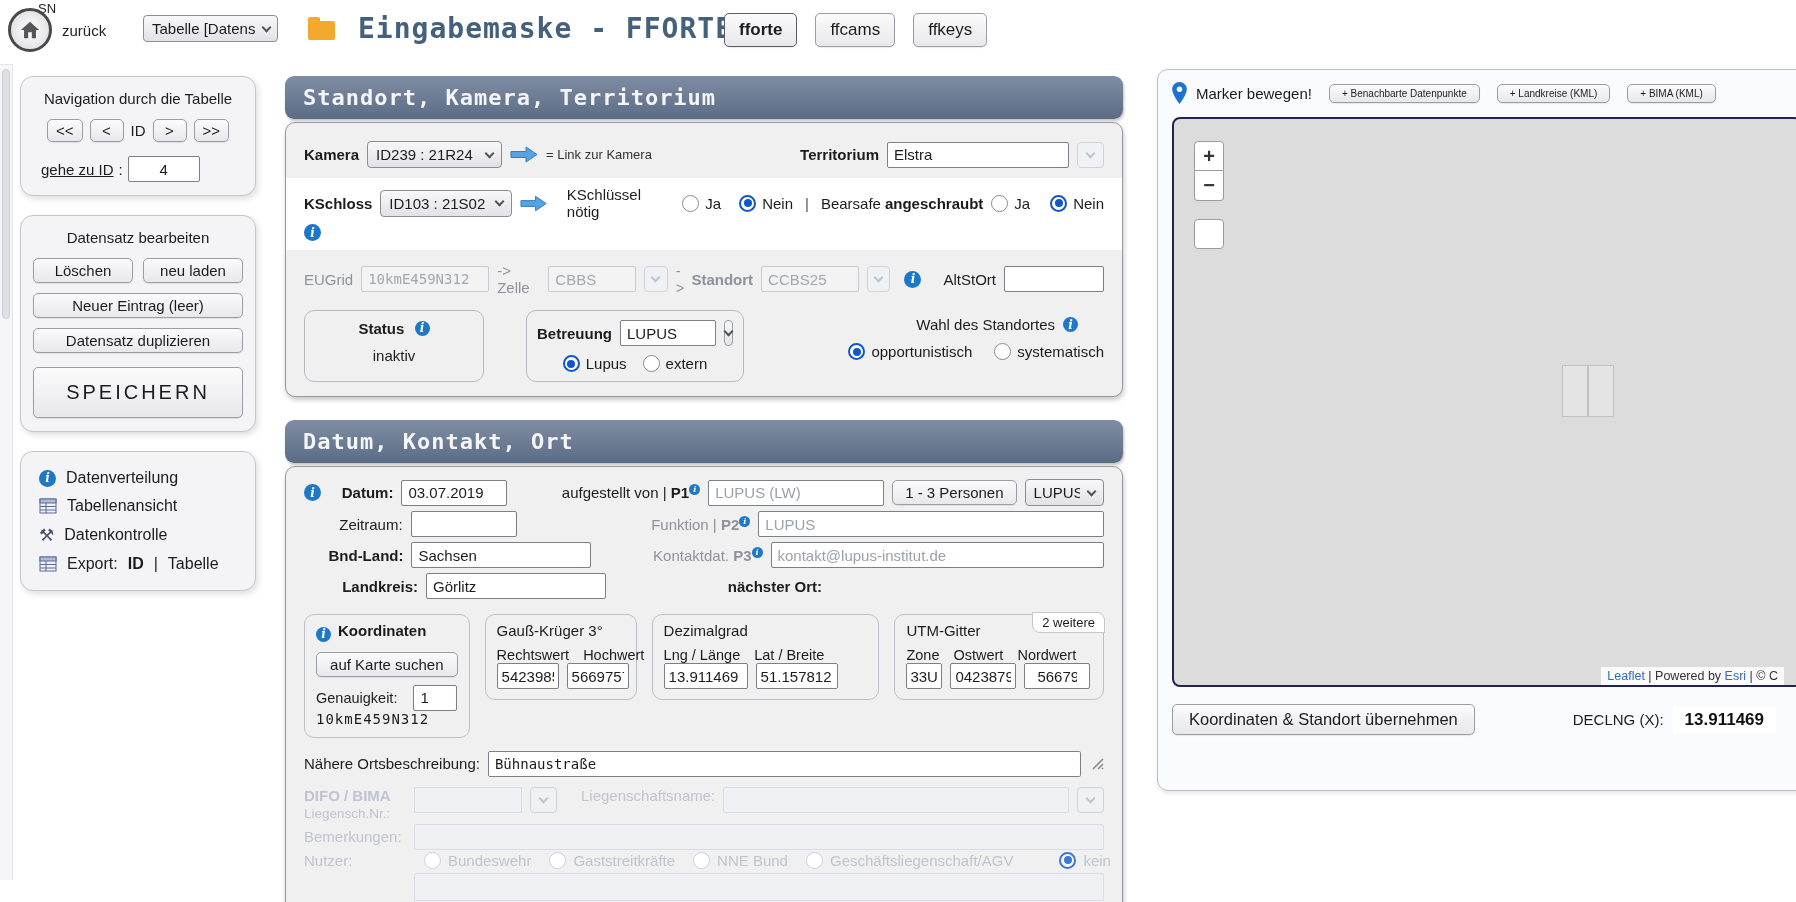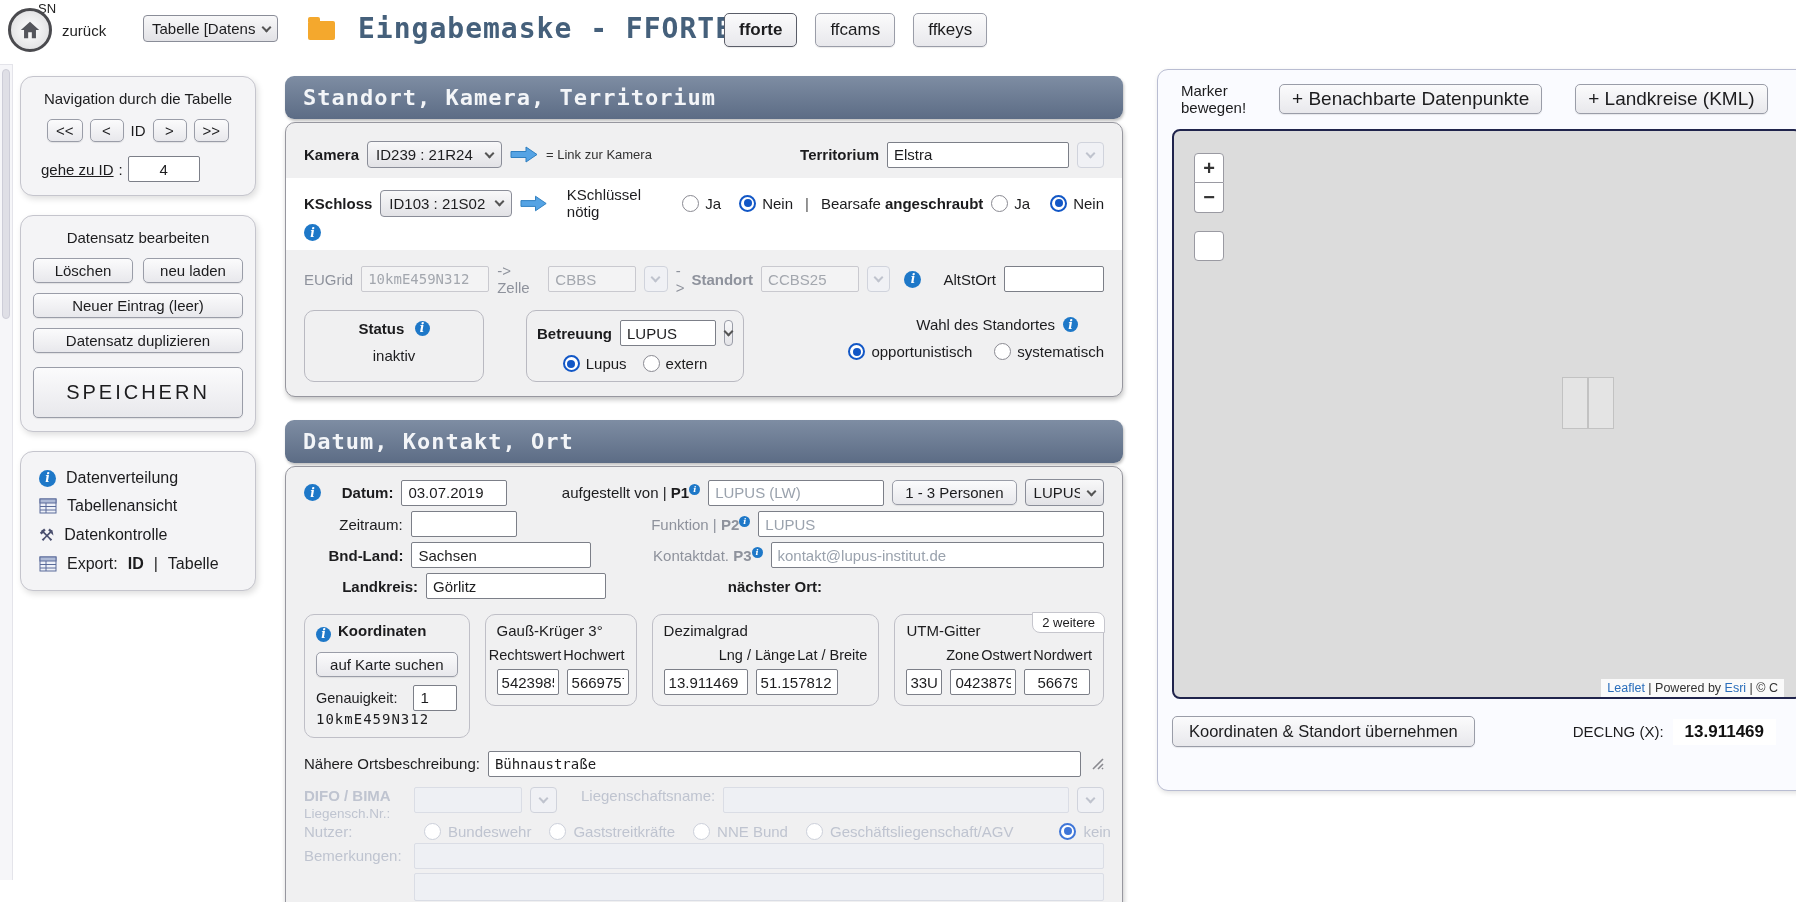--- a/index.html
+++ b/index.html
@@ -118,7 +118,7 @@
   
   .mapp { position:absolute; left:1157px; top:69px; width:660px; height:722px; background:#fafbff; border:1px solid #b9bdd2; border-radius:11px; padding:12px 14px; box-shadow:1px 2px 5px rgba(0,0,0,.12); }
   .map-head { display:flex; align-items:center; gap:9px; }
-  .map-head .btn { margin-left:24px; font-size:19px; }
+  .map-head .btn { margin-left:8px; font-size:10px; }
   .map { margin-top:13px; height:570px; background:#dcdcdc; border:2px solid #20244c; border-radius:8px; position:relative; overflow:hidden; }
   .zctl { position:absolute; left:20px; top:22px; display:flex; flex-direction:column; }
   .zbtn { width:30px; height:30px; background:#fff; border:1px solid #9a9aa2; display:flex; align-items:center; justify-content:center; font-size:20px; font-weight:bold; color:#333; cursor:pointer; }

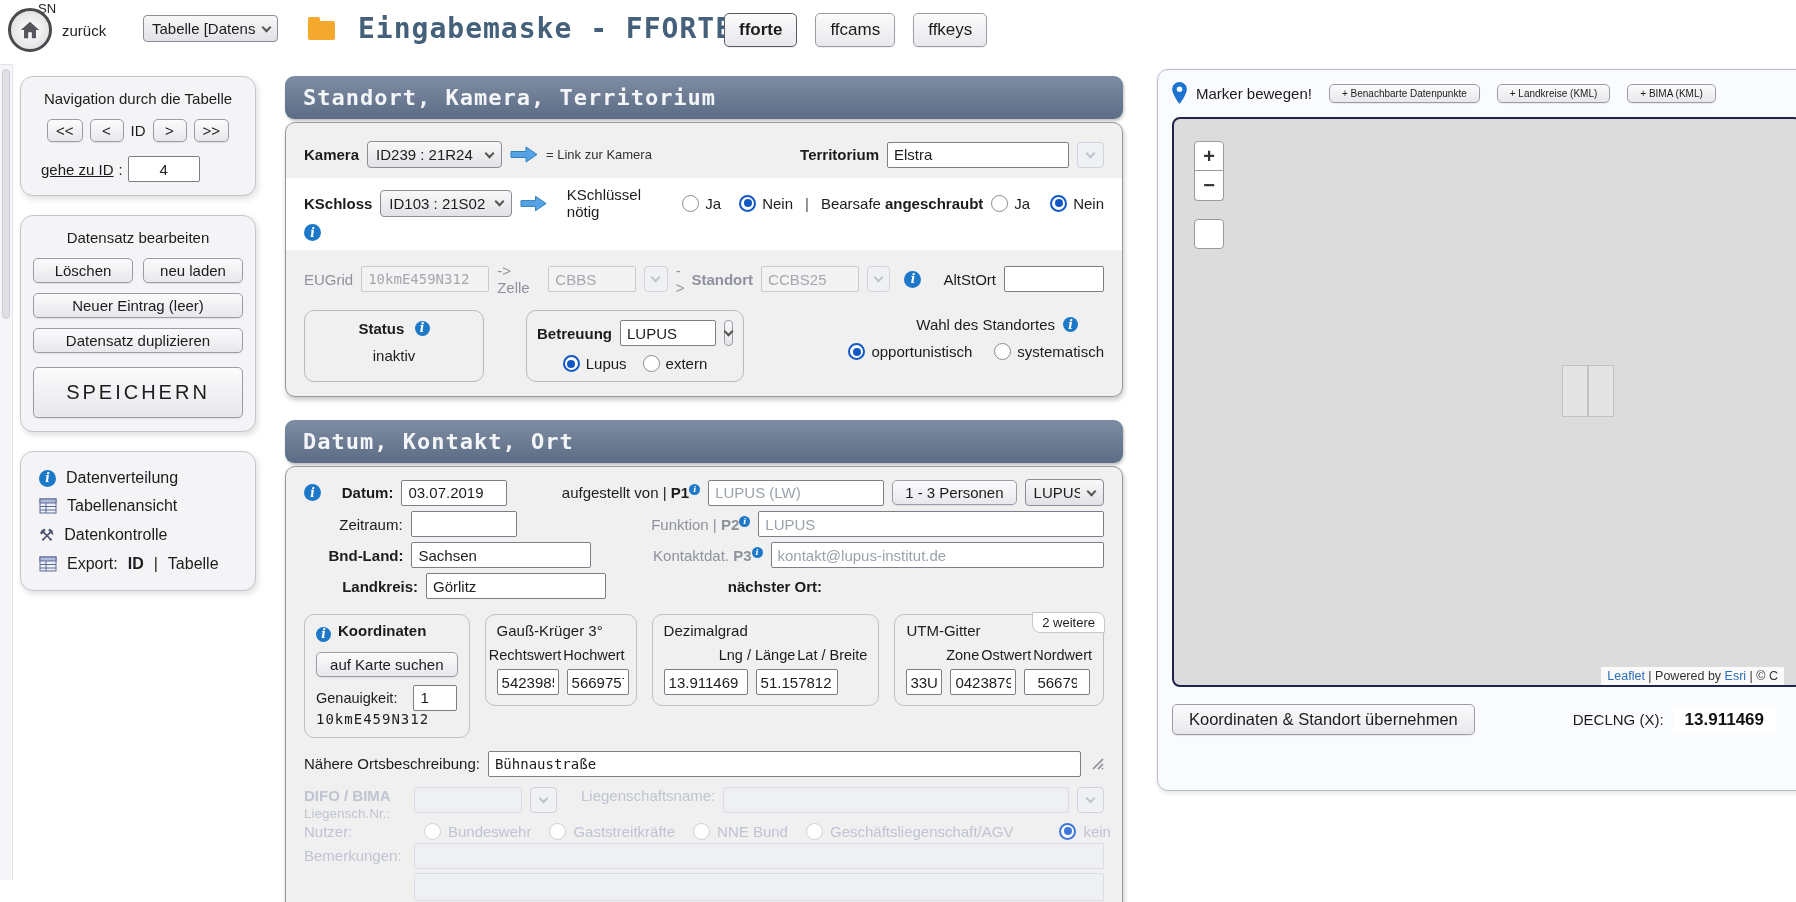--- a/index.html
+++ b/index.html
@@ -93,7 +93,7 @@
   .coords { display:flex; align-items:flex-start; gap:15px; margin:15px 0 10px; }
   .cbox { border:1px solid #bfbfc7; border-radius:10px; padding:7px 11px 10px; position:relative; }
   .cbox .ct { margin-bottom:8px; }
-  .cbox .cols { display:flex; gap:2px; font-size:14.5px; margin-bottom:6px; white-space:nowrap;justify-content:flex-end; }
+  .cbox .cols { display:flex; gap:14px; font-size:14.5px; white-space:nowrap; }
   .cbox .vals { display:flex; gap:8px; }
   .kbox { width:172px; }
   .kbox .btn { width:100%; margin:2px 0 8px; }

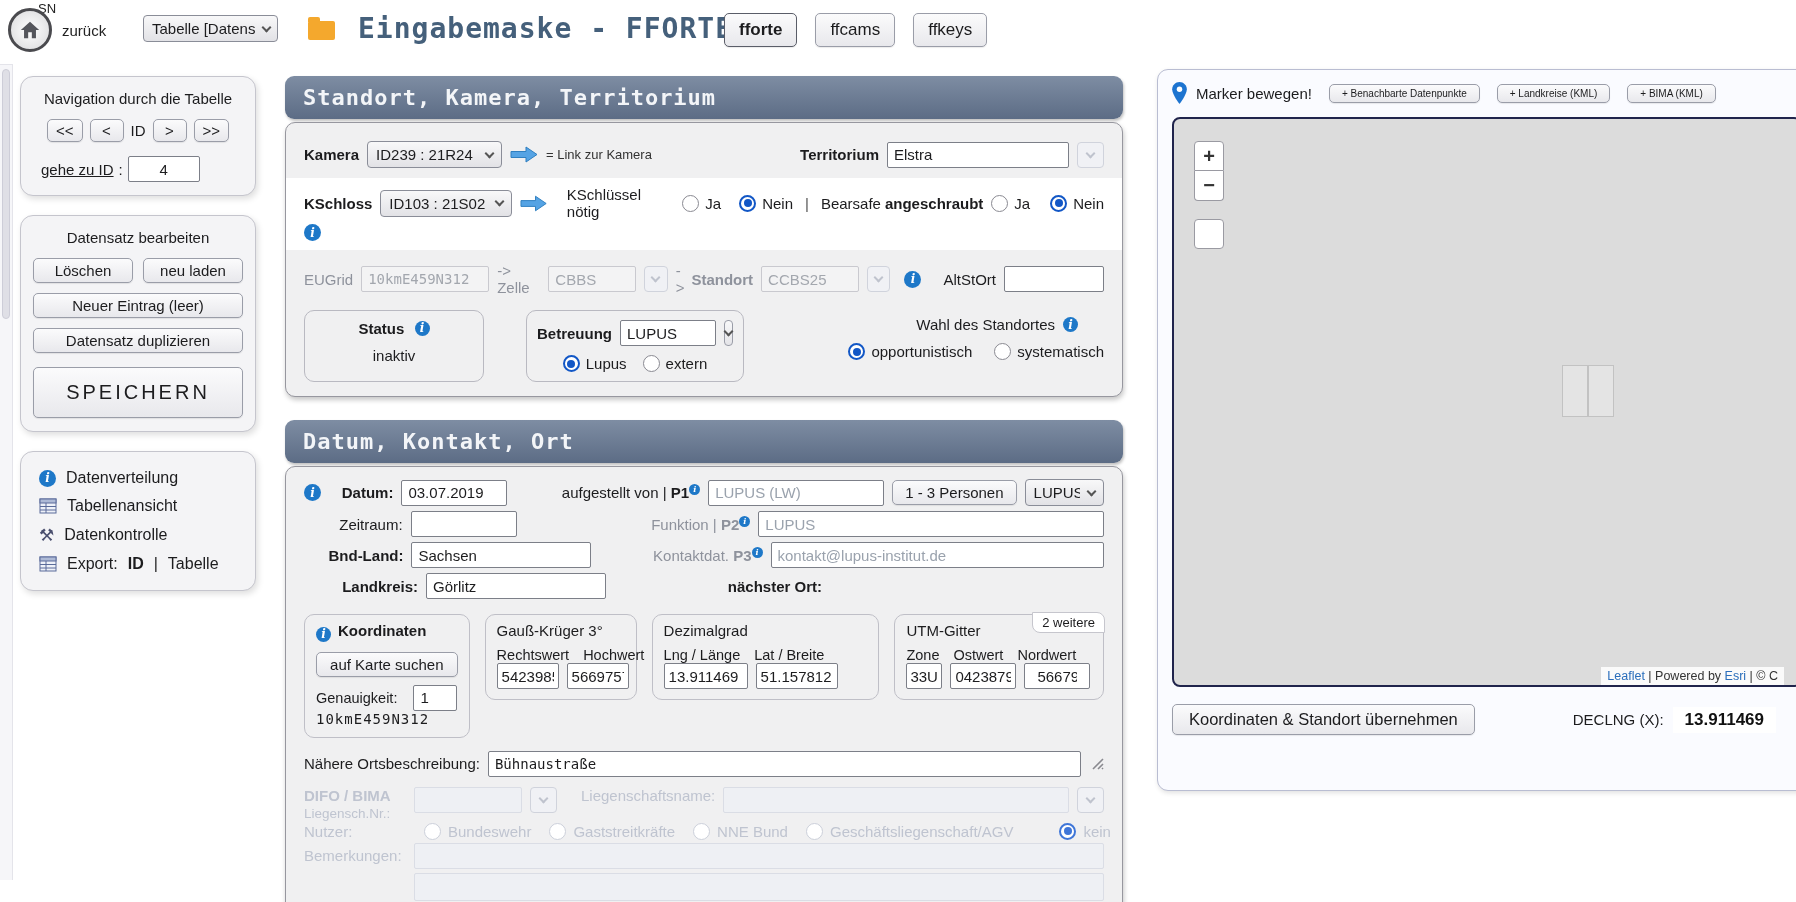--- a/index.html
+++ b/index.html
@@ -459,6 +459,10 @@
               <span class="chev"></span>
             </span>
         </div>
+        <div class="frow bem-row">
+          <span class="dlabels">Bemerkungen:</span>
+          <input class="inp" style="flex: 1 1 0%;" disabled="">
+        </div>
         <div class="frow nutzer-row">
           <span class="dlabels">Nutzer:</span>
           <span class="radio dim">
@@ -481,10 +485,6 @@
               <span class="rdot"></span>
               <span>kein</span>
             </span>
-        </div>
-        <div class="frow bem-row">
-          <span class="dlabels">Bemerkungen:</span>
-          <input class="inp" style="flex: 1 1 0%;" disabled="">
         </div>
         <div class="frow" style="margin-top:4px">
           <span class="dlabels"></span>

